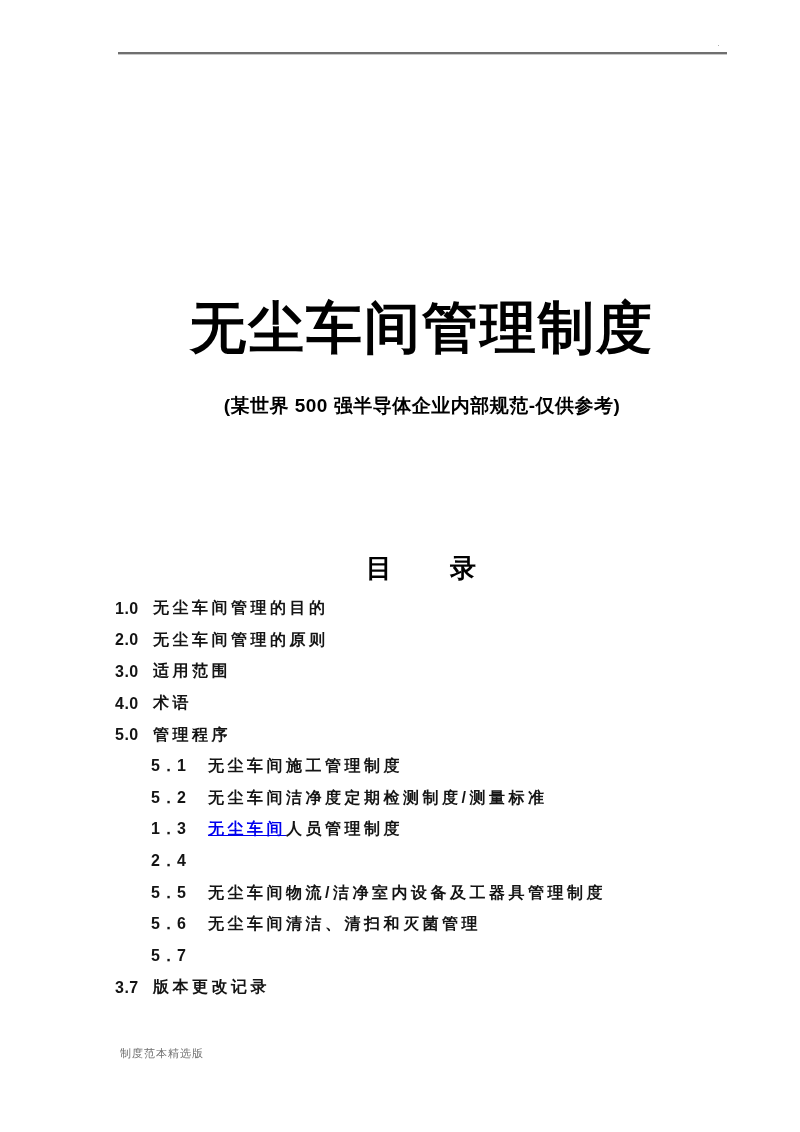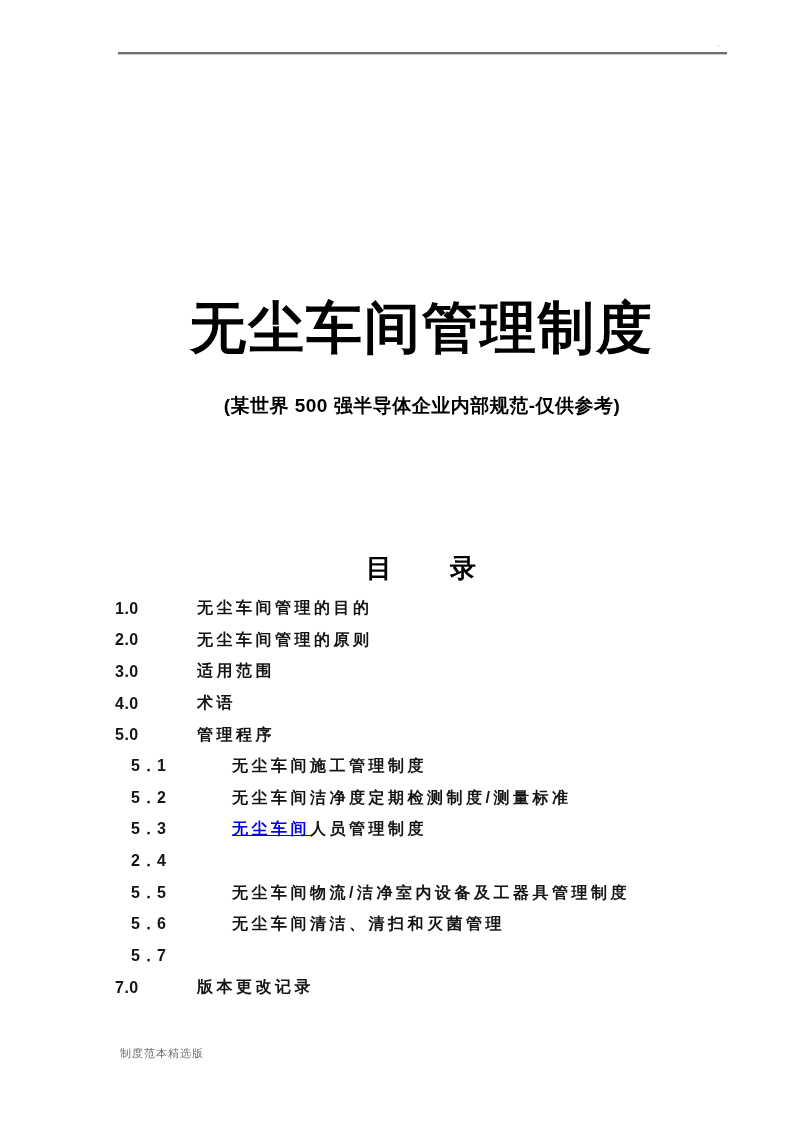--- a/index.html
+++ b/index.html
@@ -46,7 +46,6 @@
     display:flex;align-items:center;height:31.6px;
     font-weight:700;font-size:16px;color:#141414;
     white-space:nowrap;
-    gap:44px;
   }
   .toc-num{flex:none;width:38px;letter-spacing:0.5px;}
   .toc-row.lvl2{margin-left:16px;}

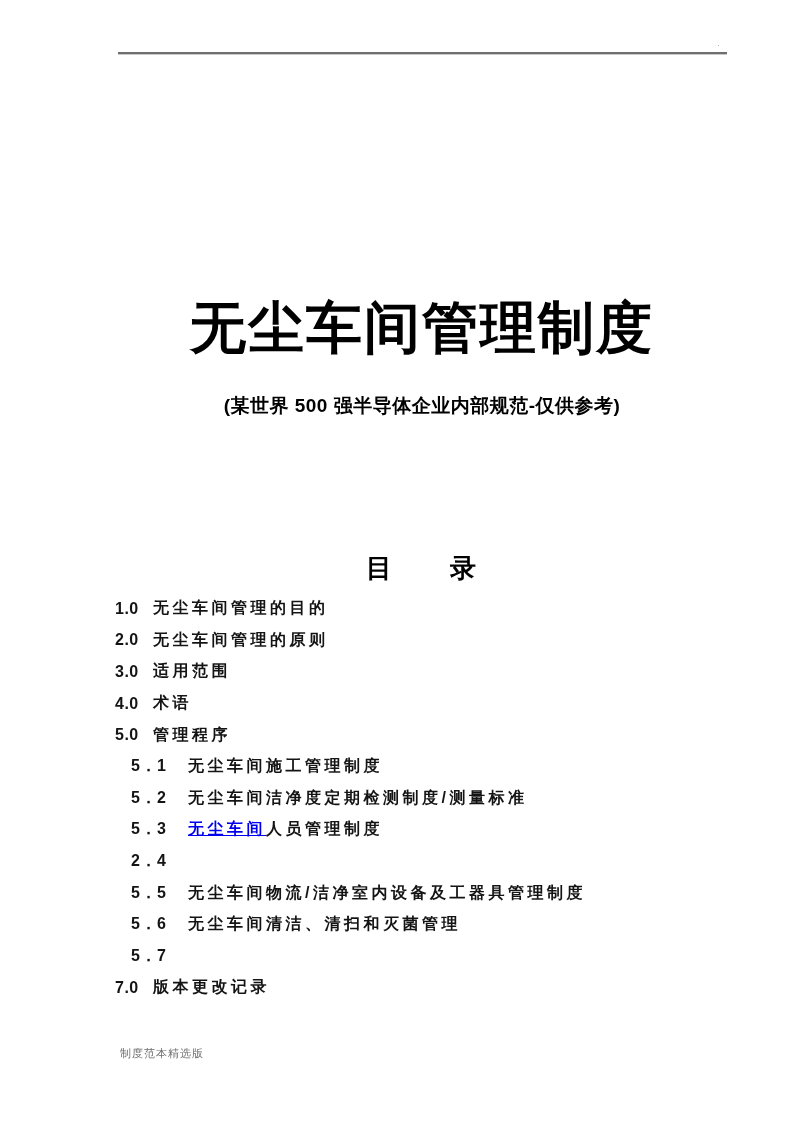--- a/index.html
+++ b/index.html
@@ -48,7 +48,7 @@
     white-space:nowrap;
   }
   .toc-num{flex:none;width:38px;letter-spacing:0.5px;}
-  .toc-row.lvl2{margin-left:16px;}
+  .toc-row.lvl2{margin-left:36px;}
   .toc-row.lvl2 .toc-num{width:57px;}
   .toc-label{letter-spacing:3.5px;text-align:center;}
   .toc-link{color:#0000EE;text-decoration:underline;cursor:pointer;letter-spacing:3.5px;}

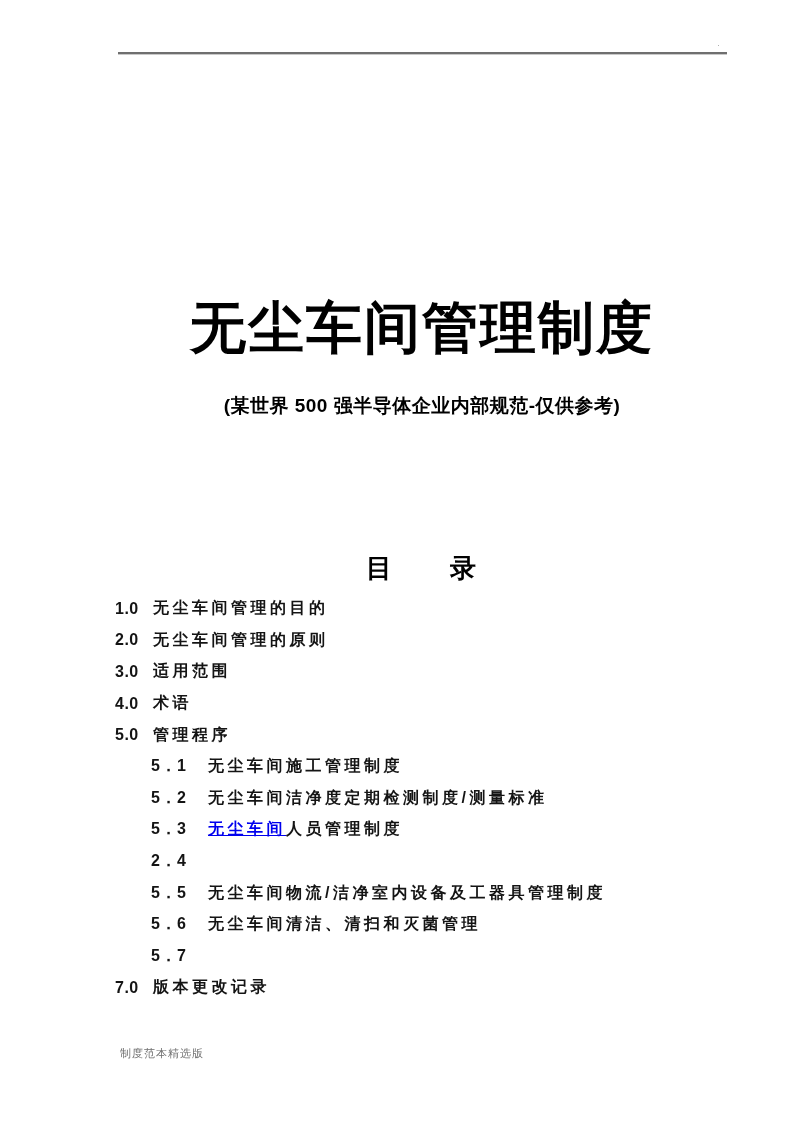--- a/index.html
+++ b/index.html
@@ -101,7 +101,7 @@
       <span class="toc-label">无尘车间洁净度定期检测制度/测量标准</span>
     </div>
     <div class="toc-row lvl2">
-      <span class="toc-num">5．3</span>
+      <span class="toc-num">1．3</span>
       <span class="toc-label"><a class="toc-link">无尘车间</a><span>人员管理制度</span></span>
     </div>
     <div class="toc-row lvl2">

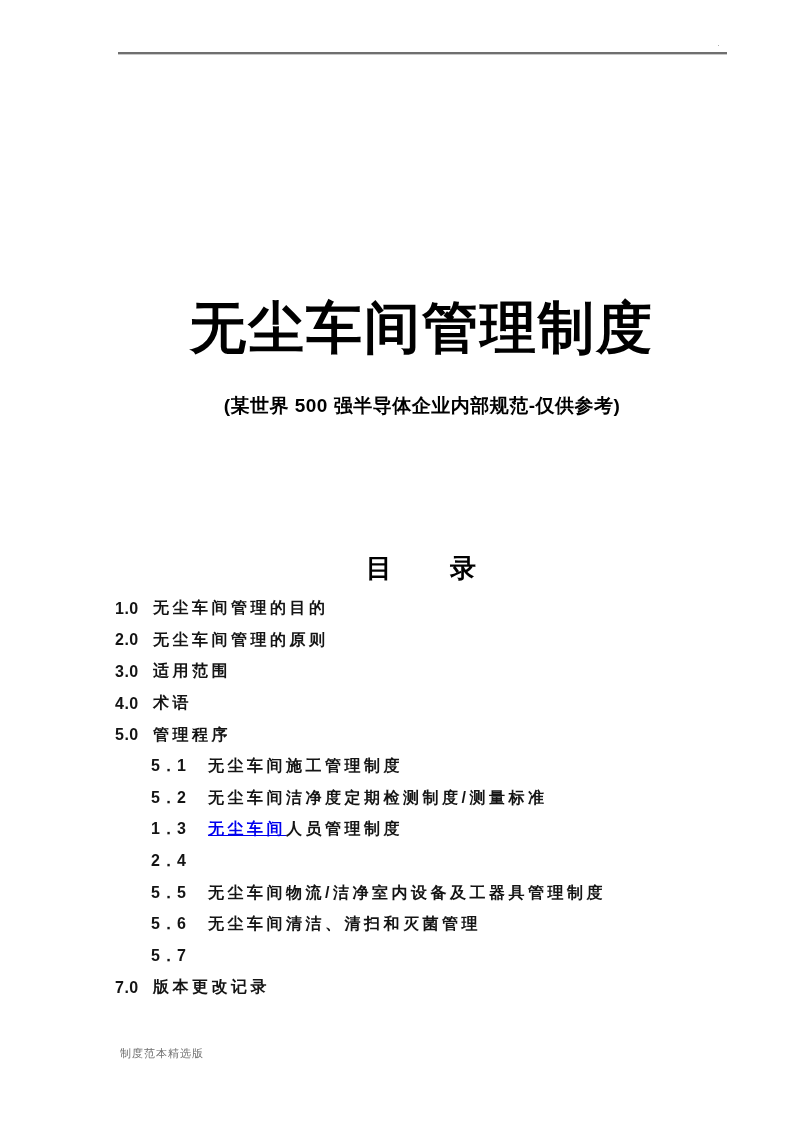--- a/index.html
+++ b/index.html
@@ -119,7 +119,7 @@
       <span class="toc-num">5．7</span>
     </div>
     <div class="toc-row lvl1">
-      <span class="toc-num">7.0</span>
+      <span class="toc-num">3.7</span>
       <span class="toc-label">版本更改记录</span>
     </div>
   </div>

